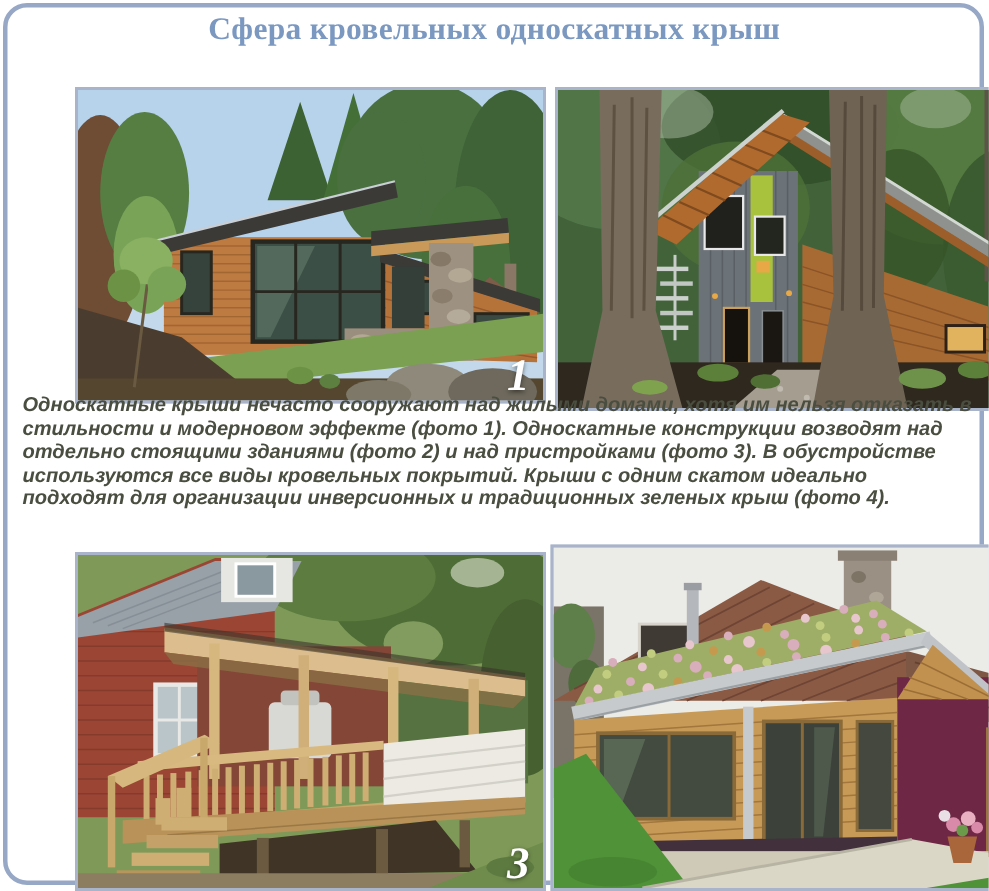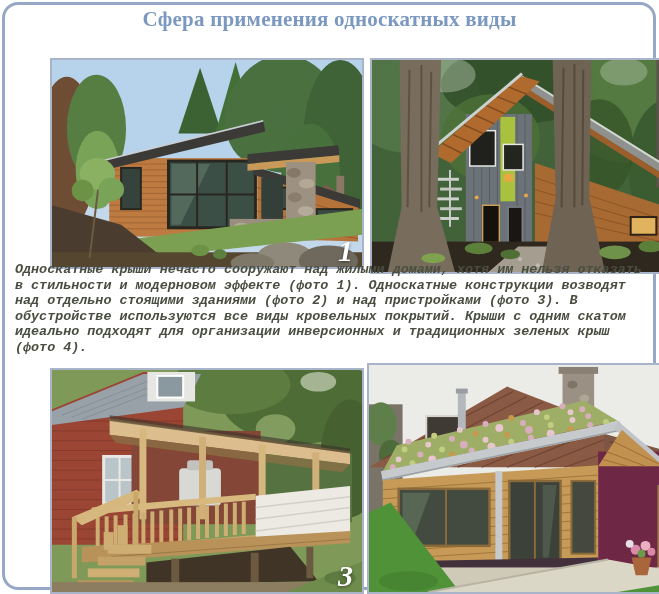--- a/index.html
+++ b/index.html
@@ -42,7 +42,7 @@
 
 <div class="frame"></div>
 
-<h1 class="title">Сфера применения односкатных виды</h1>
+<h1 class="title">Сфера кровельных односкатных крыш</h1>
 
 <figure class="photo p1">
   <svg viewBox="0 0 314 211" preserveAspectRatio="none">

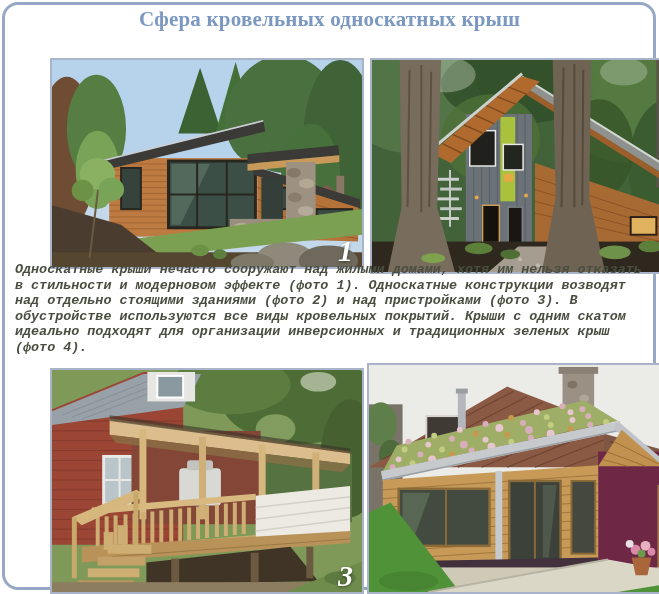--- a/index.html
+++ b/index.html
@@ -34,7 +34,6 @@
     position:absolute;left:15px;top:262px;width:633px;margin:0;
     font-style:italic;font-weight:600;font-size:13.4px;line-height:15.6px;
     color:#4a4e40;
-    font-family:Liberation Mono, monospace;
   }
 </style>
 </head>

